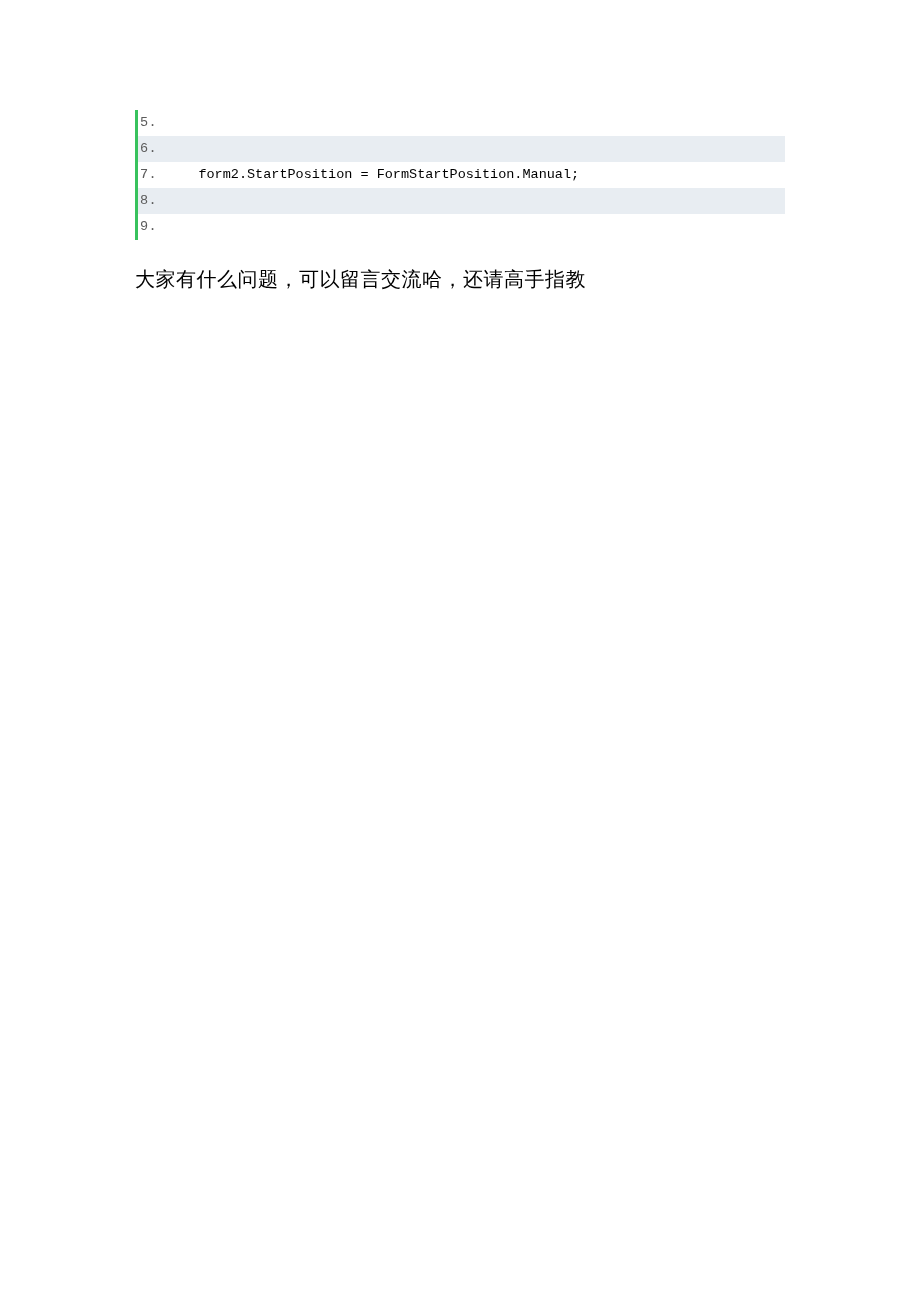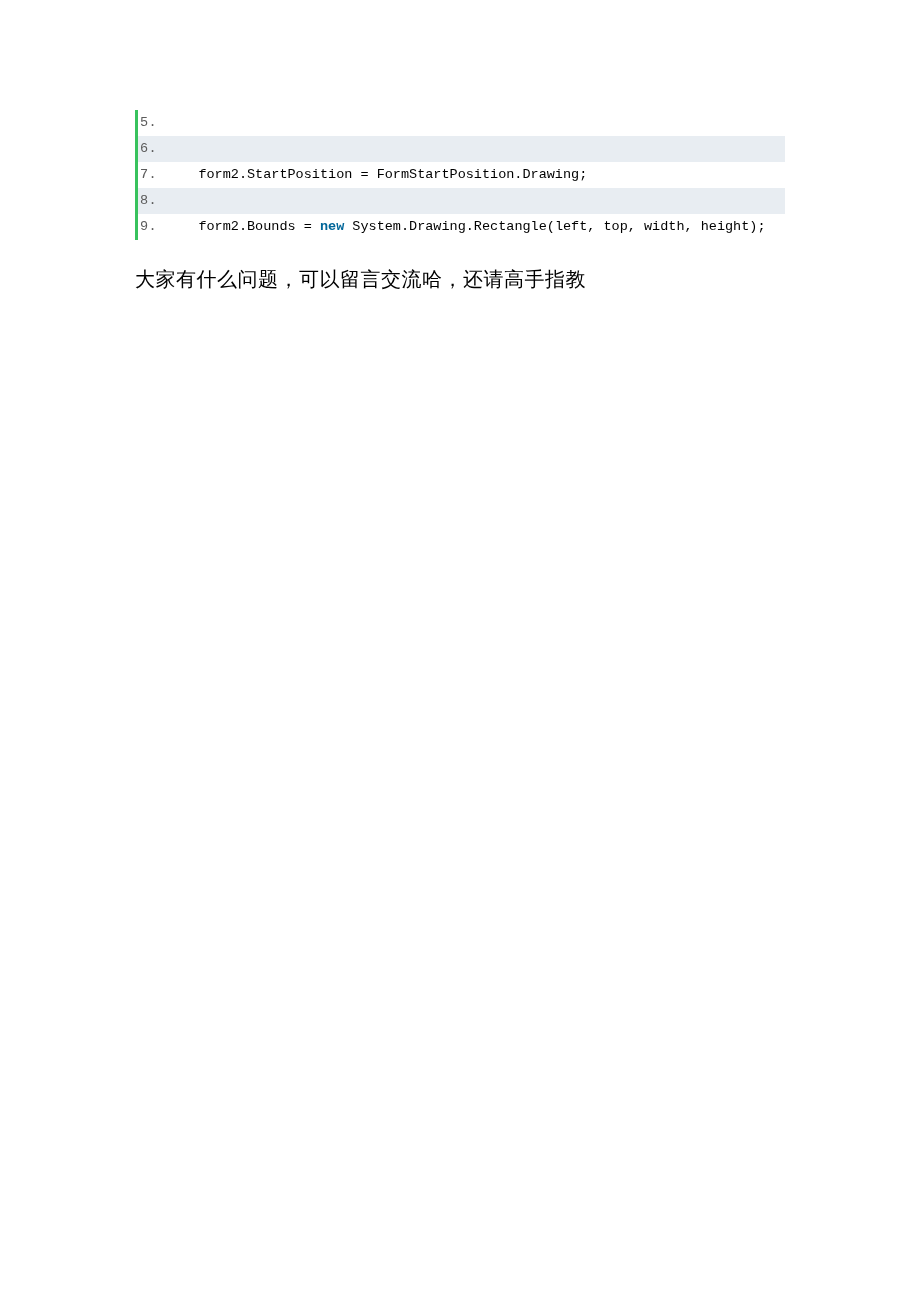--- a/index.html
+++ b/index.html
@@ -72,7 +72,7 @@
     </div>
     <div class="code-line odd">
       <span class="line-number">7.</span>
-      <span class="code-content">    form2.StartPosition = FormStartPosition.Drawing;</span>
+      <span class="code-content">    form2.StartPosition = FormStartPosition.Manual;</span>
     </div>
     <div class="code-line even">
       <span class="line-number">8.</span>

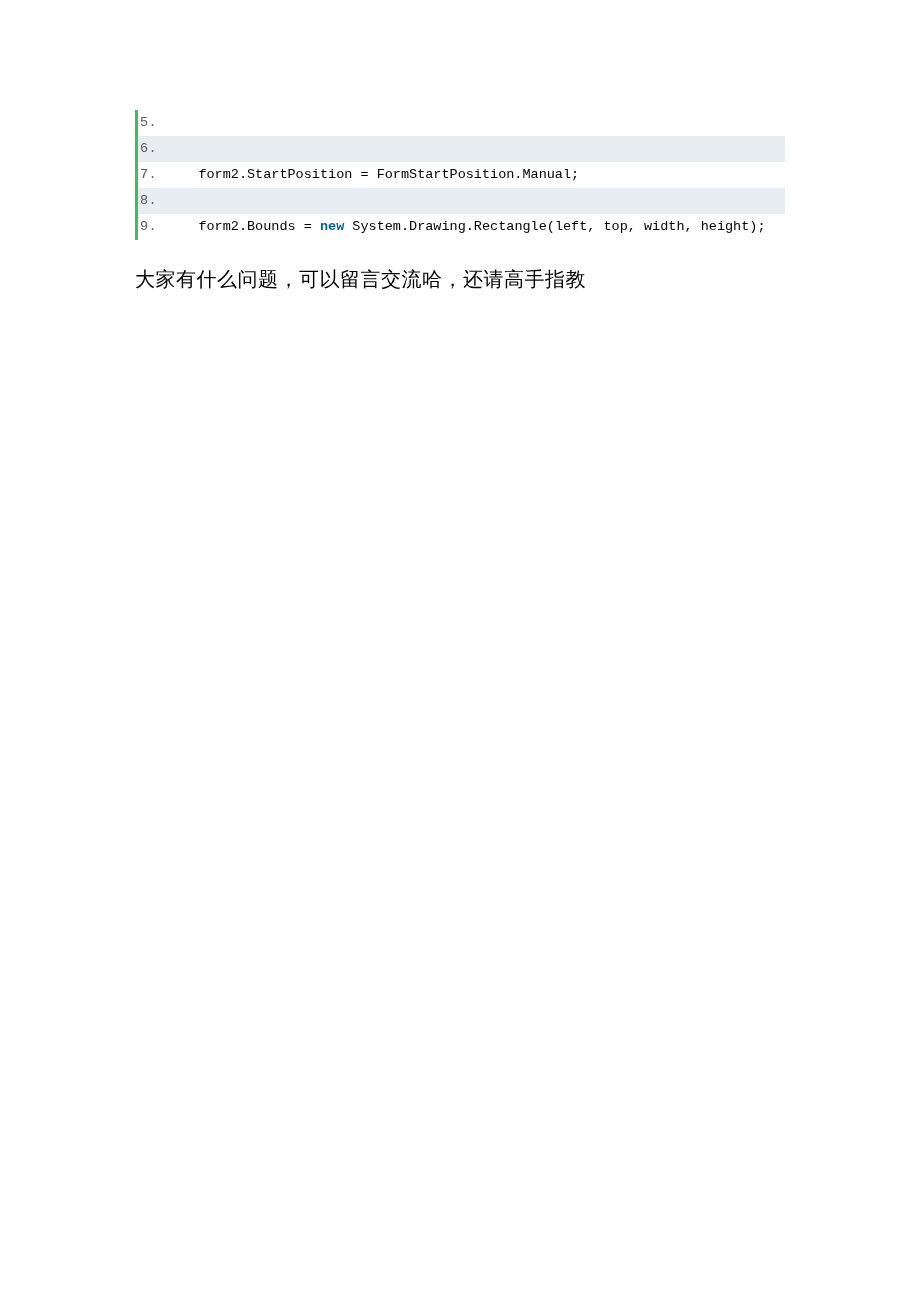--- a/index.html
+++ b/index.html
@@ -80,7 +80,6 @@
     </div>
     <div class="code-line odd">
       <span class="line-number">9.</span>
-      <span class="code-content"><span>    form2.Bounds = </span><span class="keyword">new</span><span> System.Drawing.Rectangle(left, top, width, height);</span></span>
     </div>
   </div>
   <p class="paragraph">大家有什么问题，可以留言交流哈，还请高手指教</p>

